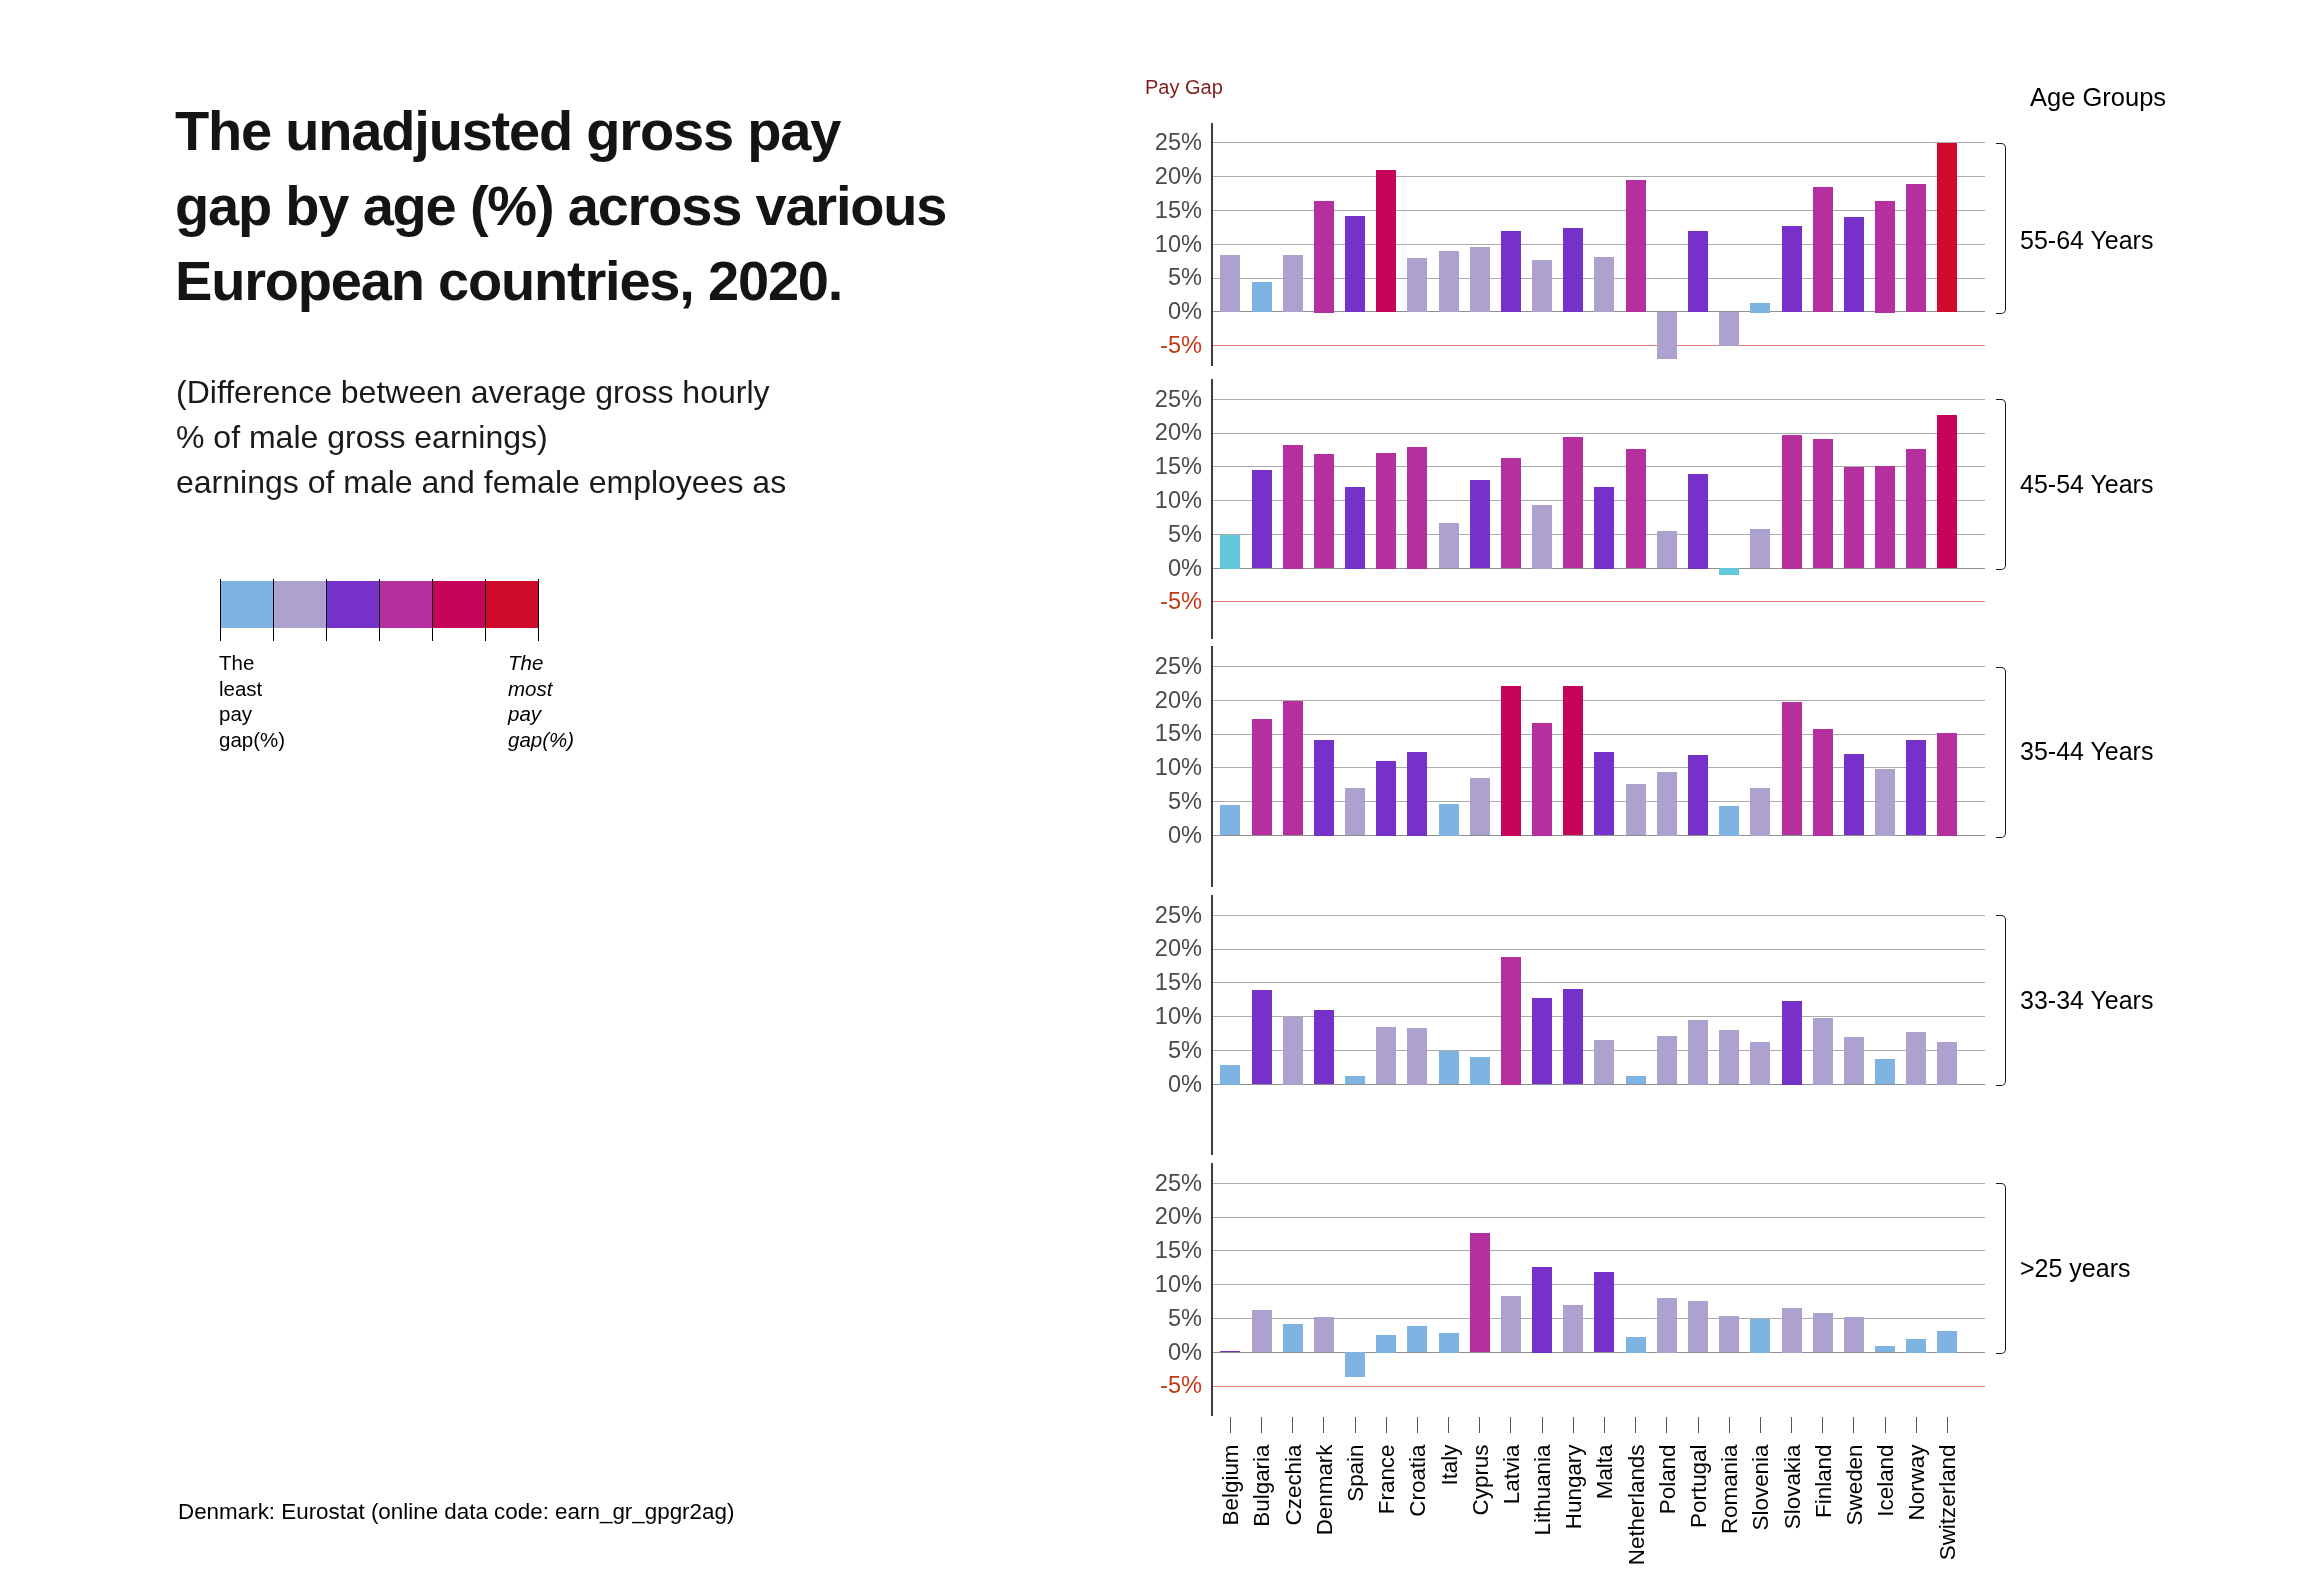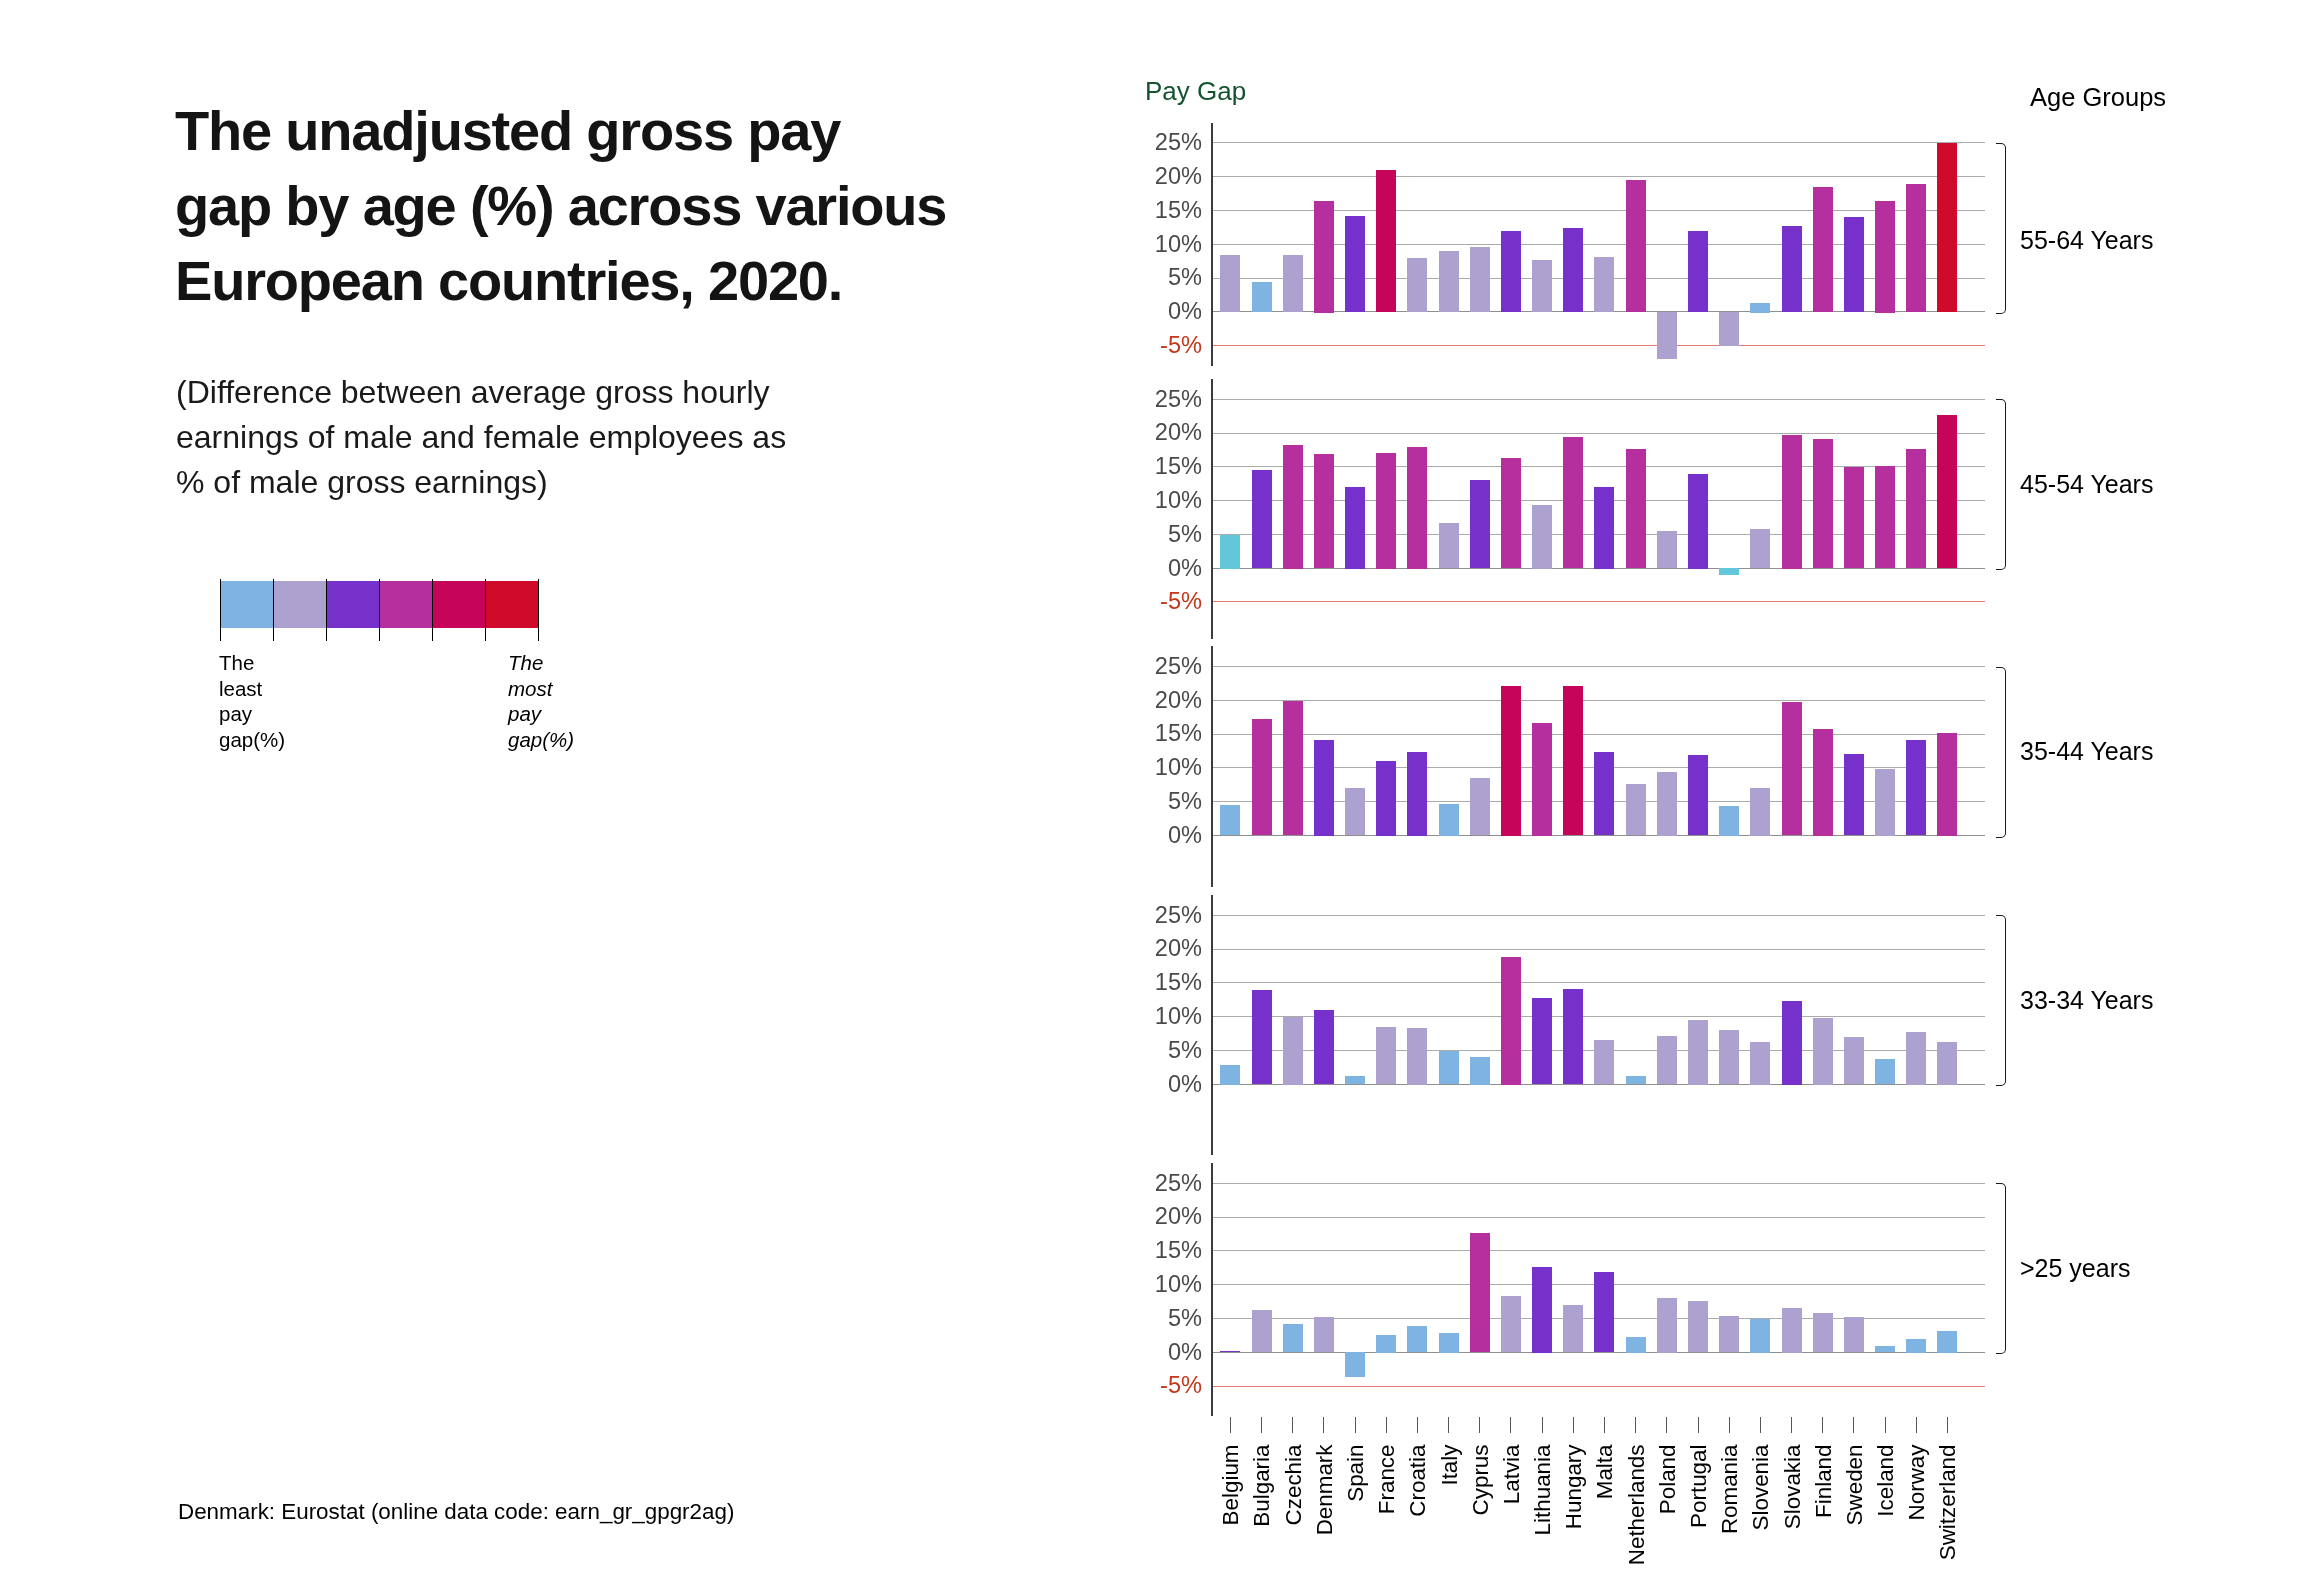--- a/index.html
+++ b/index.html
@@ -15,7 +15,7 @@
   .legend-label{position:absolute;top:650px;font-size:20.5px;line-height:25.5px;color:#000;
                 white-space:pre-line;}
   #source{left:178px;top:1499px;font-size:22.4px;color:#000;}
-  #pay-gap-label{left:1145px;top:76px;font-size:26px;color:#14532d;}
+  #pay-gap-label{left:1145px;top:76px;font-size:20px;color:#7f1d1d;}
   #age-groups-label{left:2030px;top:83px;font-size:25.5px;color:#000;}
   .gridline{position:absolute;height:1.2px;background:#ababab;}
   .baseline{background:#8f8f8f;}

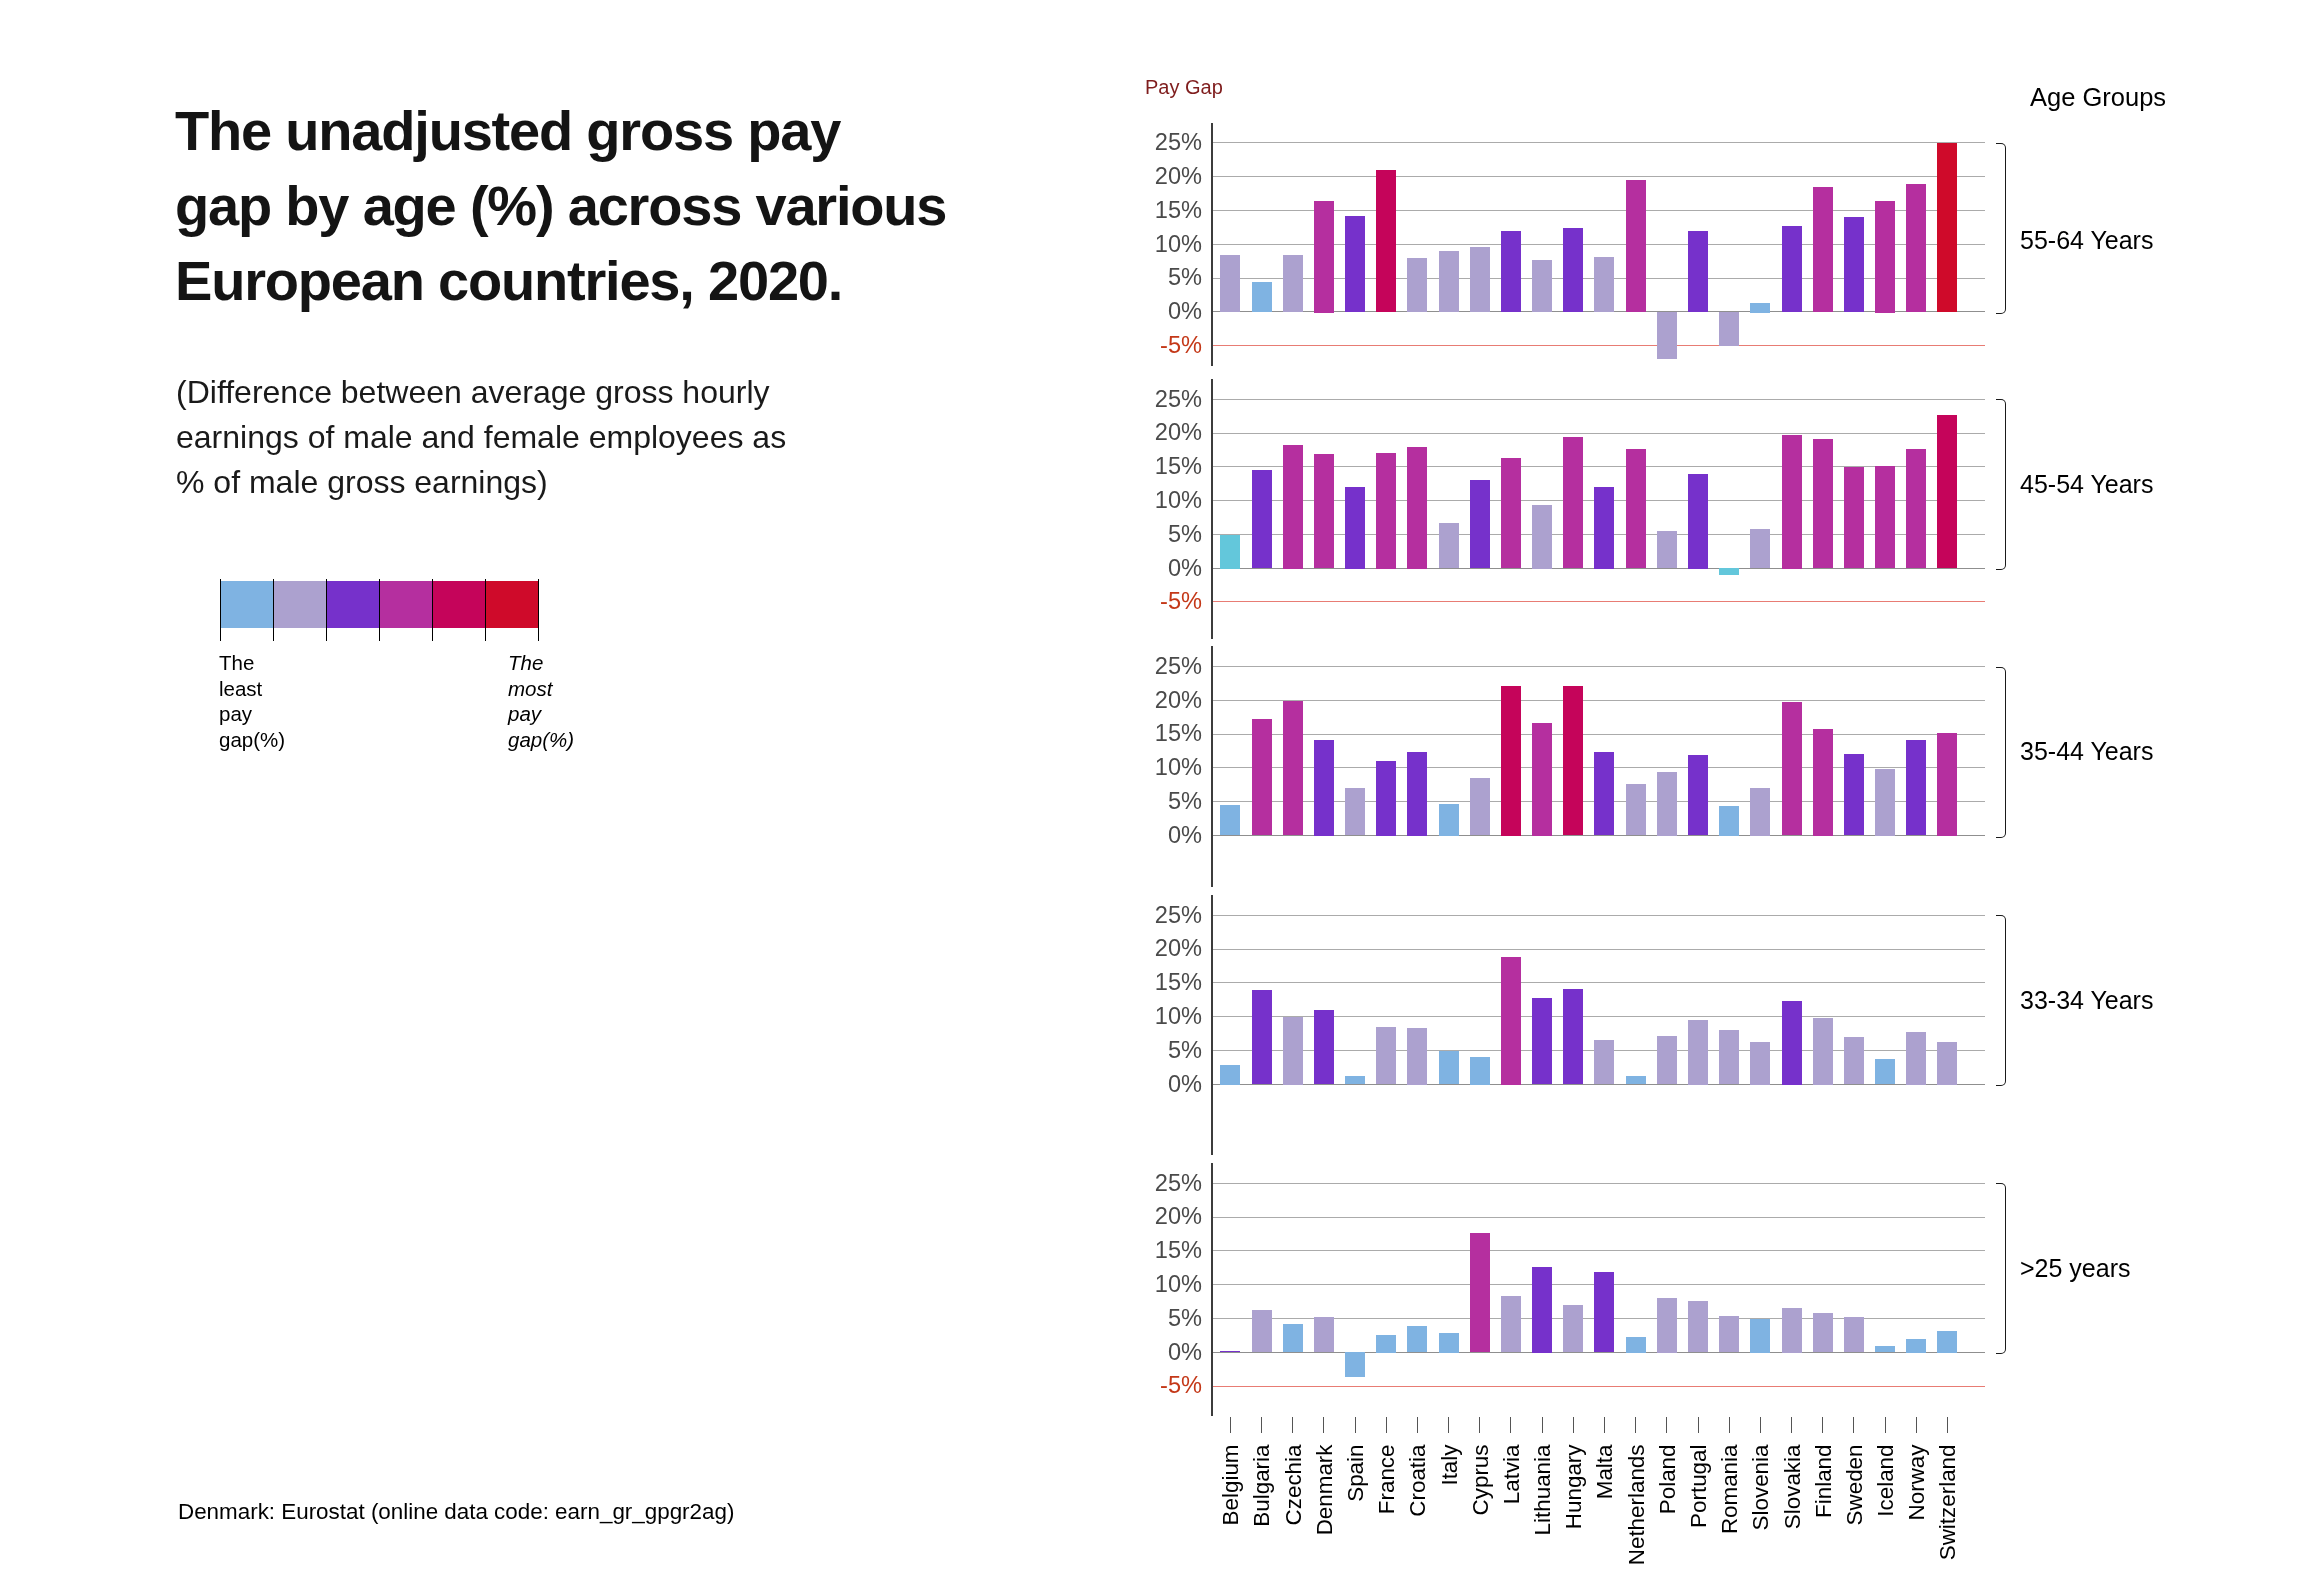--- a/index.html
+++ b/index.html
@@ -44,8 +44,8 @@
 
   <div class="abs" id="subtitle">
     <div>(Difference between average gross hourly</div>
+    <div>% of male gross earnings)</div>
     <div>earnings of male and female employees as</div>
-    <div>% of male gross earnings)</div>
   </div>
 
   <div class="abs" id="legend">

